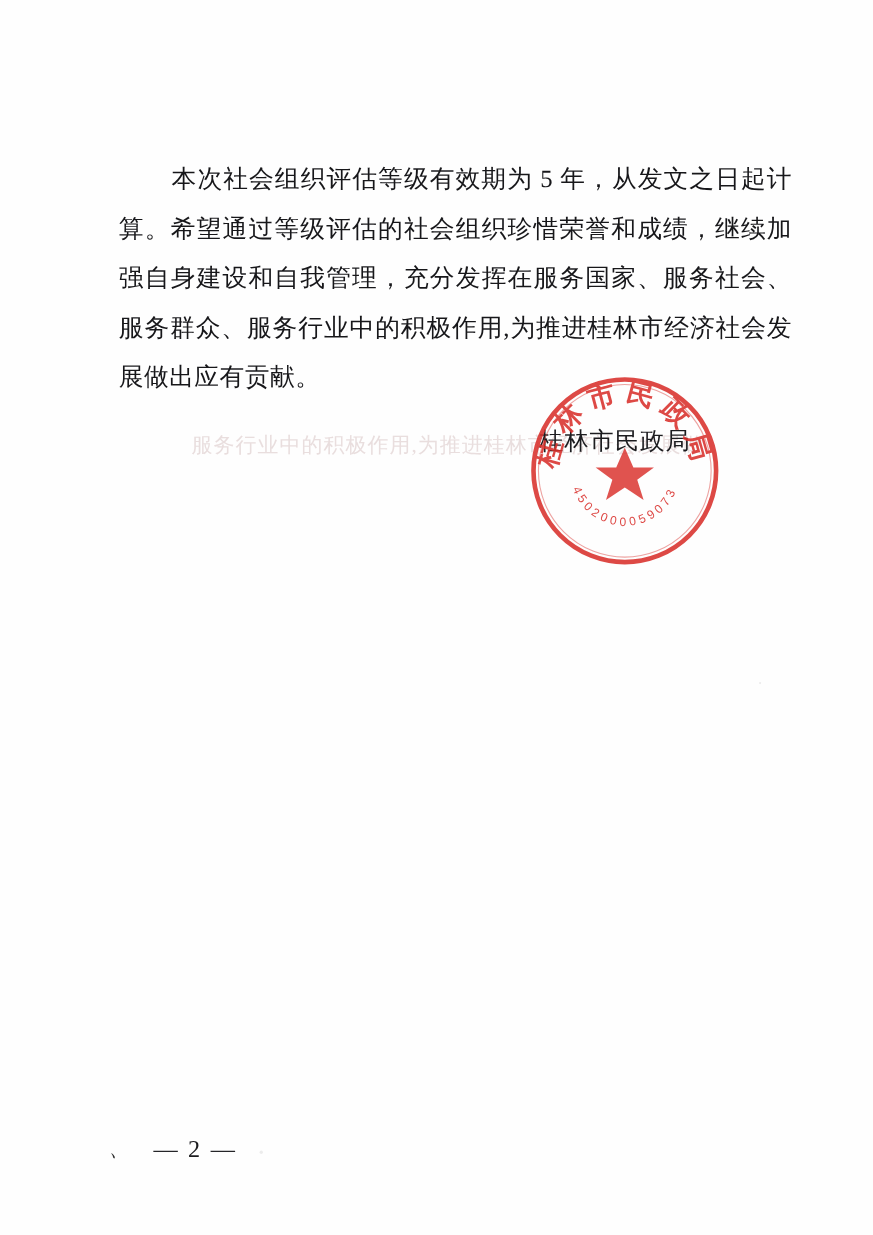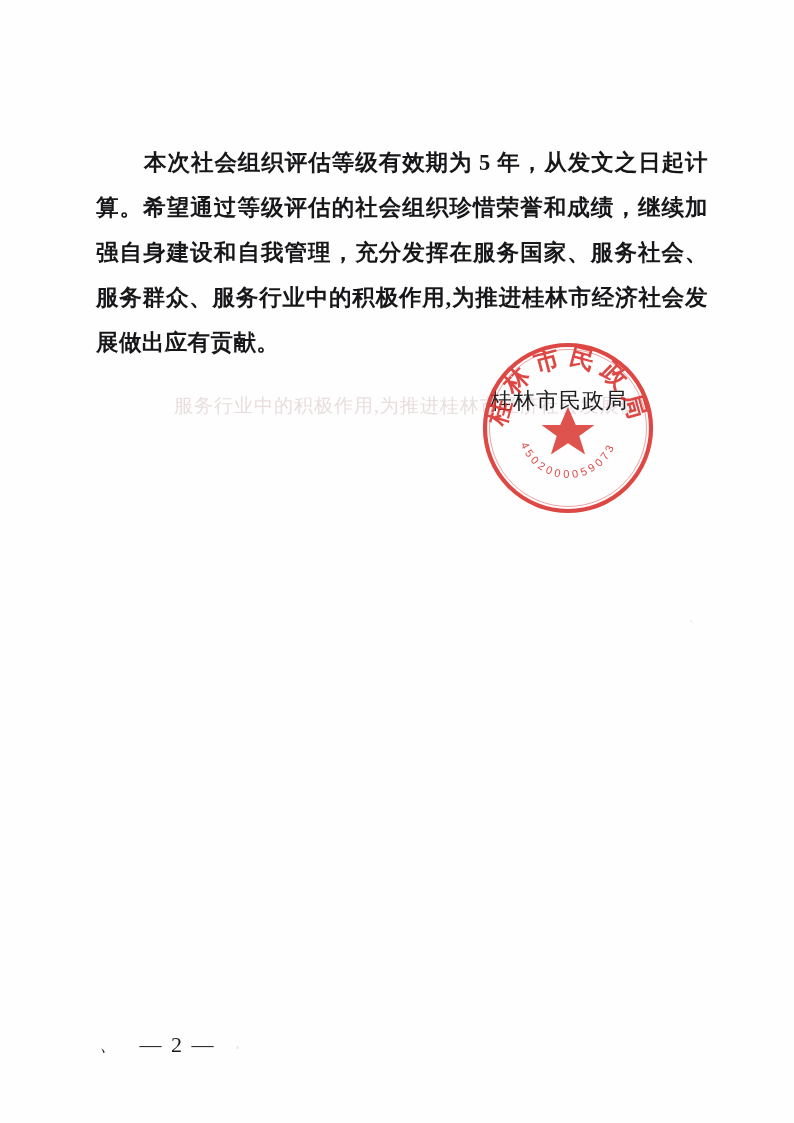--- a/index.html
+++ b/index.html
@@ -25,10 +25,9 @@
   
   .doc-body {
     position: absolute;
-    left: 96px;
+    left: 108px;
     top: 140px;
     width: 612px;
-    font-weight: bold;
   }
   .para {
     margin: 0;

